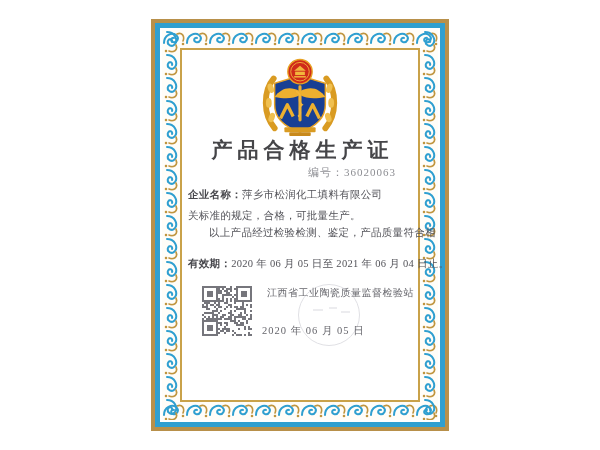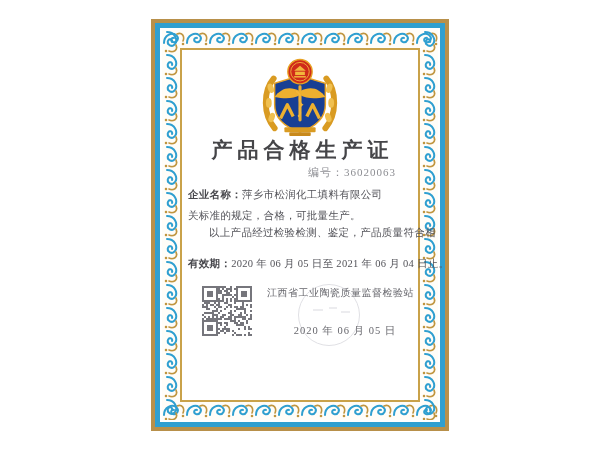--- a/index.html
+++ b/index.html
@@ -34,7 +34,7 @@
   .stamp-dash{position:absolute;height:1.5px;background:#c6c6ce;opacity:.6;}
   .issuer{position:absolute;top:236px;left:78px;width:154px;text-align:right;
           font-size:10px;letter-spacing:0.5px;color:#66666c;}
-  .issue-date{position:absolute;top:274px;left:88px;width:150px;text-align:center;
+  .issue-date{position:absolute;top:274px;left:80px;width:150px;text-align:left;
           font-size:10.5px;letter-spacing:1px;color:#66666c;}
 </style>
 </head>

